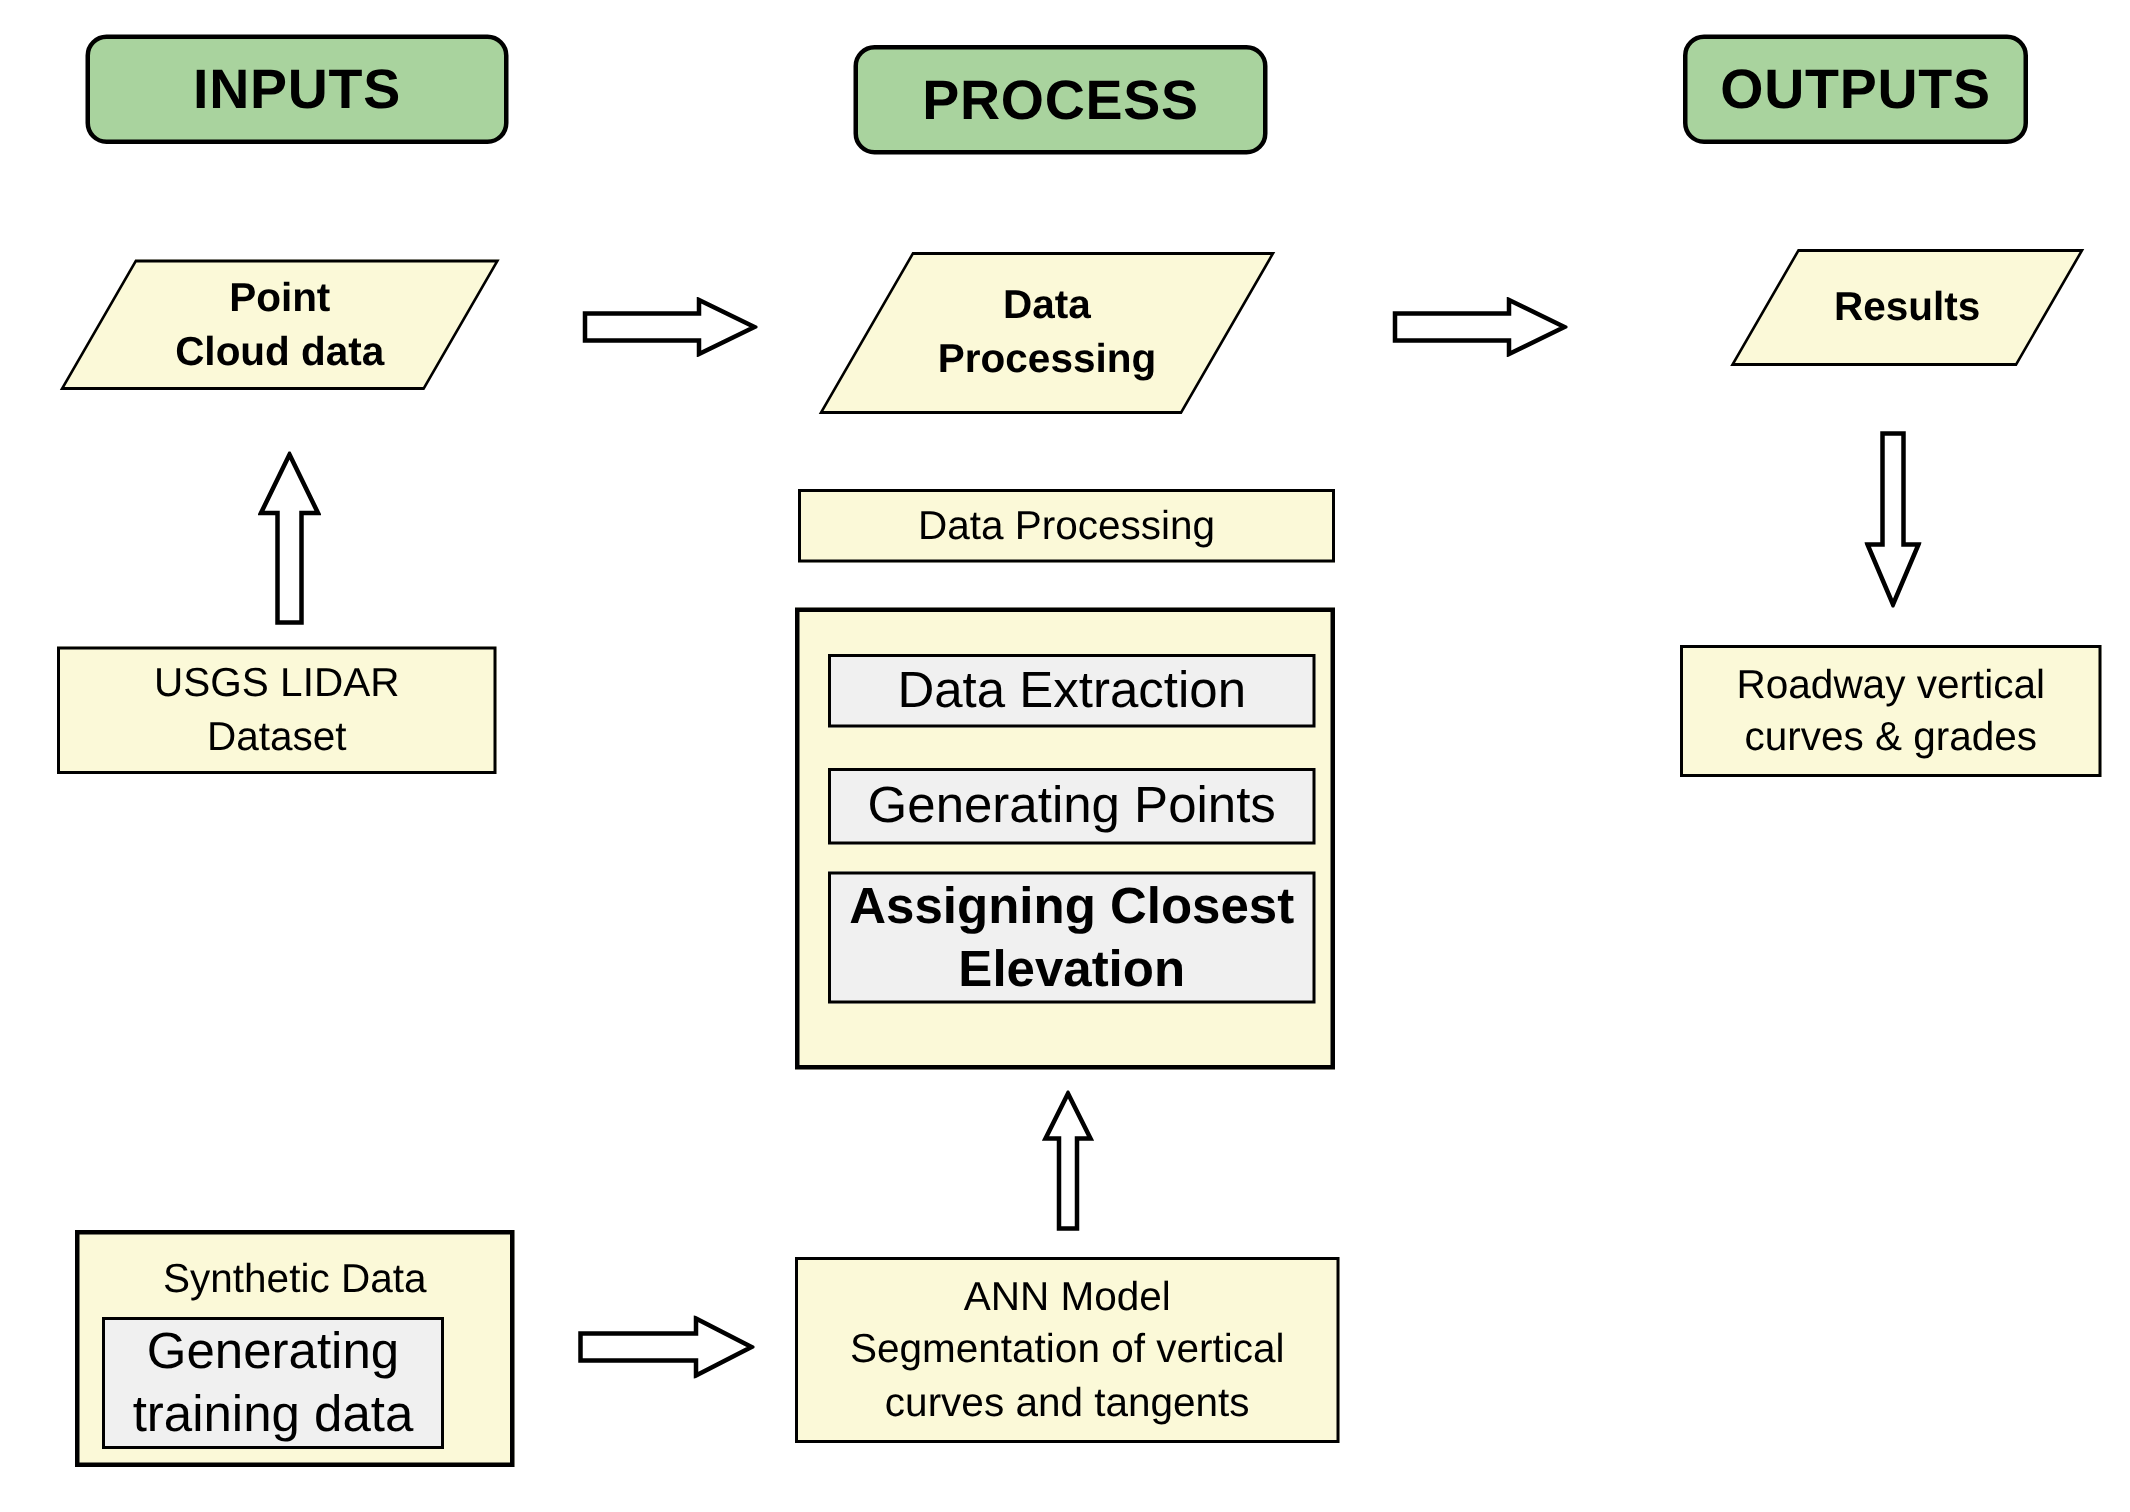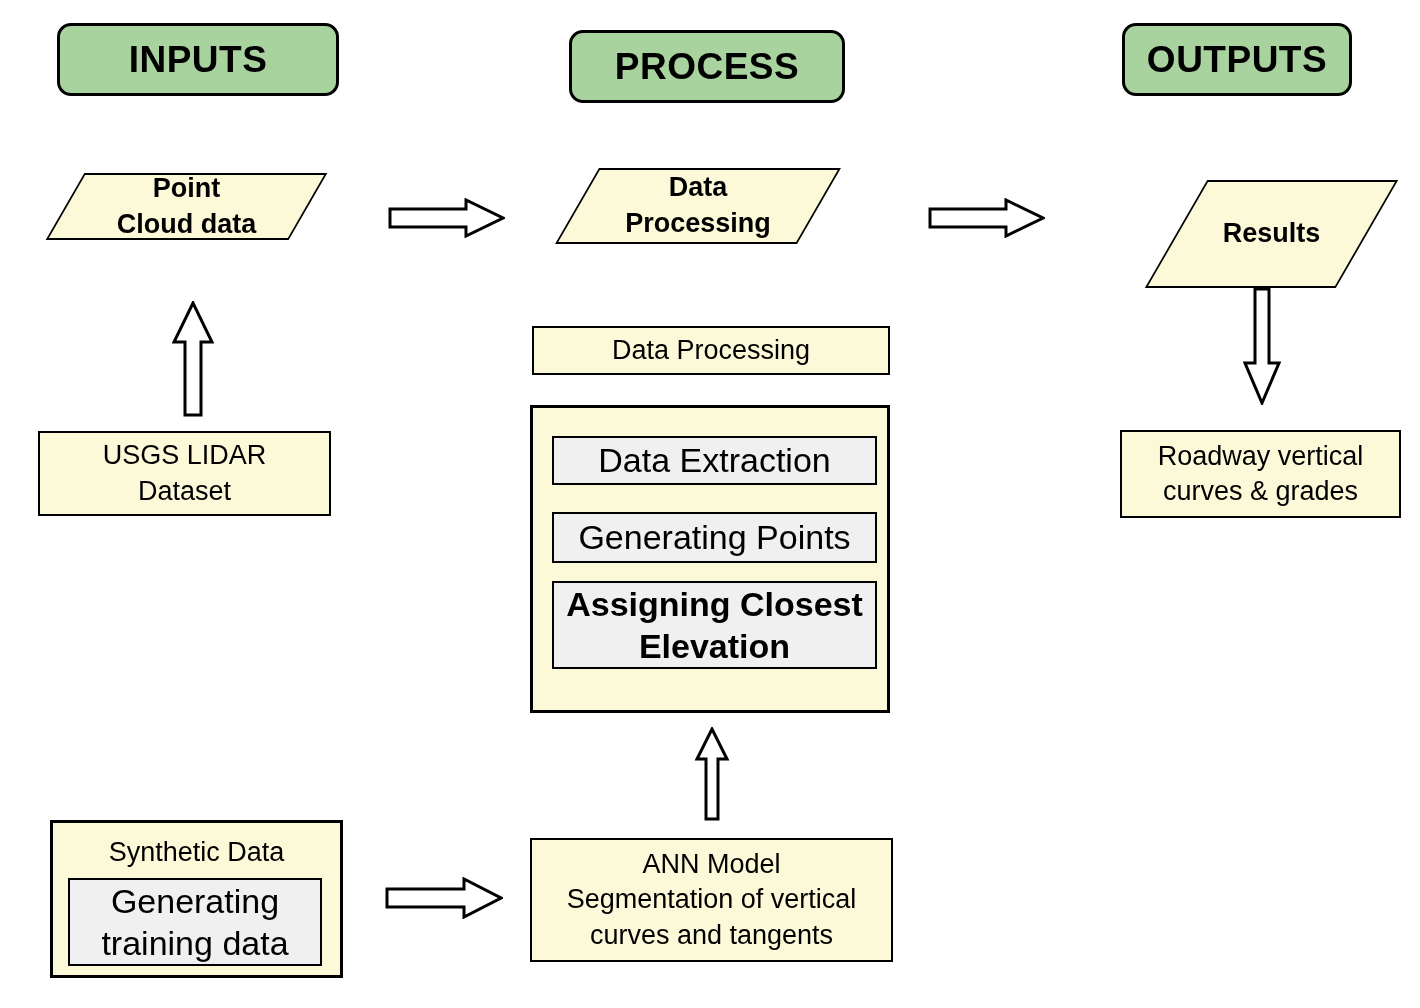--- a/index.html
+++ b/index.html
@@ -60,7 +60,7 @@
     line-height: 1.32;
     white-space: pre-line;
   }
-  #para-pointcloud { left: 40px;   top: 173px; width: 293px; height: 67px; }
+  #para-pointcloud { left: 40px;   top: 173px; width: 293px; height: 87px; }
   #para-pointcloud .shape { left: 25px; right: 25px; }
   #para-dataproc   { left: 551px;  top: 168px; width: 294px; height: 76px; }
   #para-dataproc .shape { left: 26px; right: 26px; }

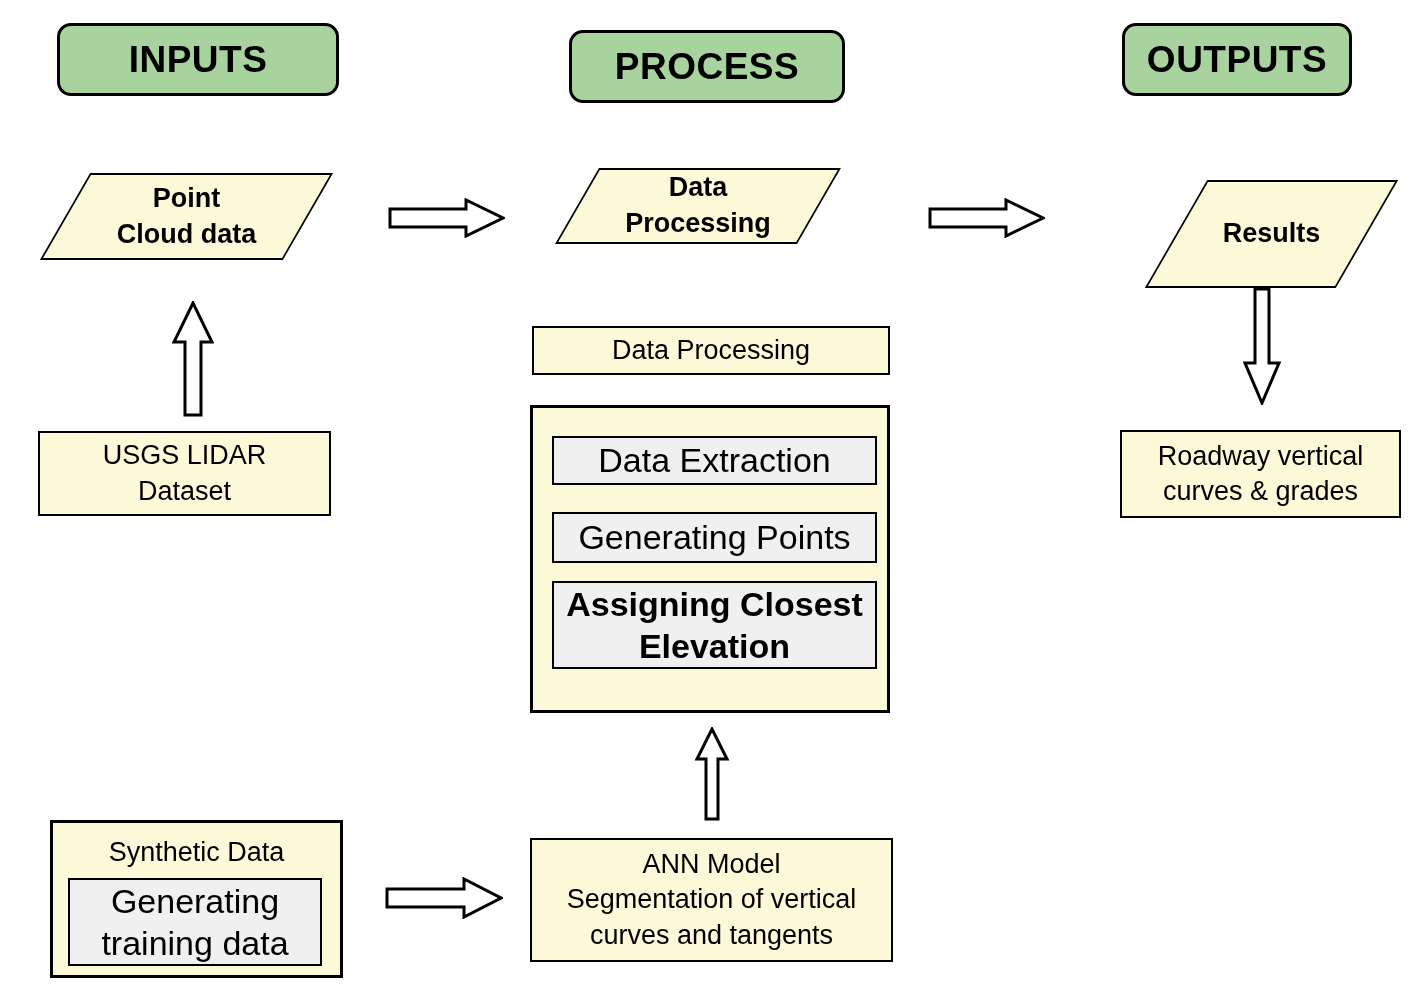--- a/index.html
+++ b/index.html
@@ -62,7 +62,7 @@
   }
   #para-pointcloud { left: 40px;   top: 173px; width: 293px; height: 87px; }
   #para-pointcloud .shape { left: 25px; right: 25px; }
-  #para-dataproc   { left: 551px;  top: 168px; width: 294px; height: 76px; }
+  #para-dataproc   { left: 551px;  top: 168px; width: 294px; height: 108px; }
   #para-dataproc .shape { left: 26px; right: 26px; }
   #para-results    { left: 1150px; top: 180px; width: 243px; height: 108px; }
   #para-results .shape { left: 26px; right: 26px; }

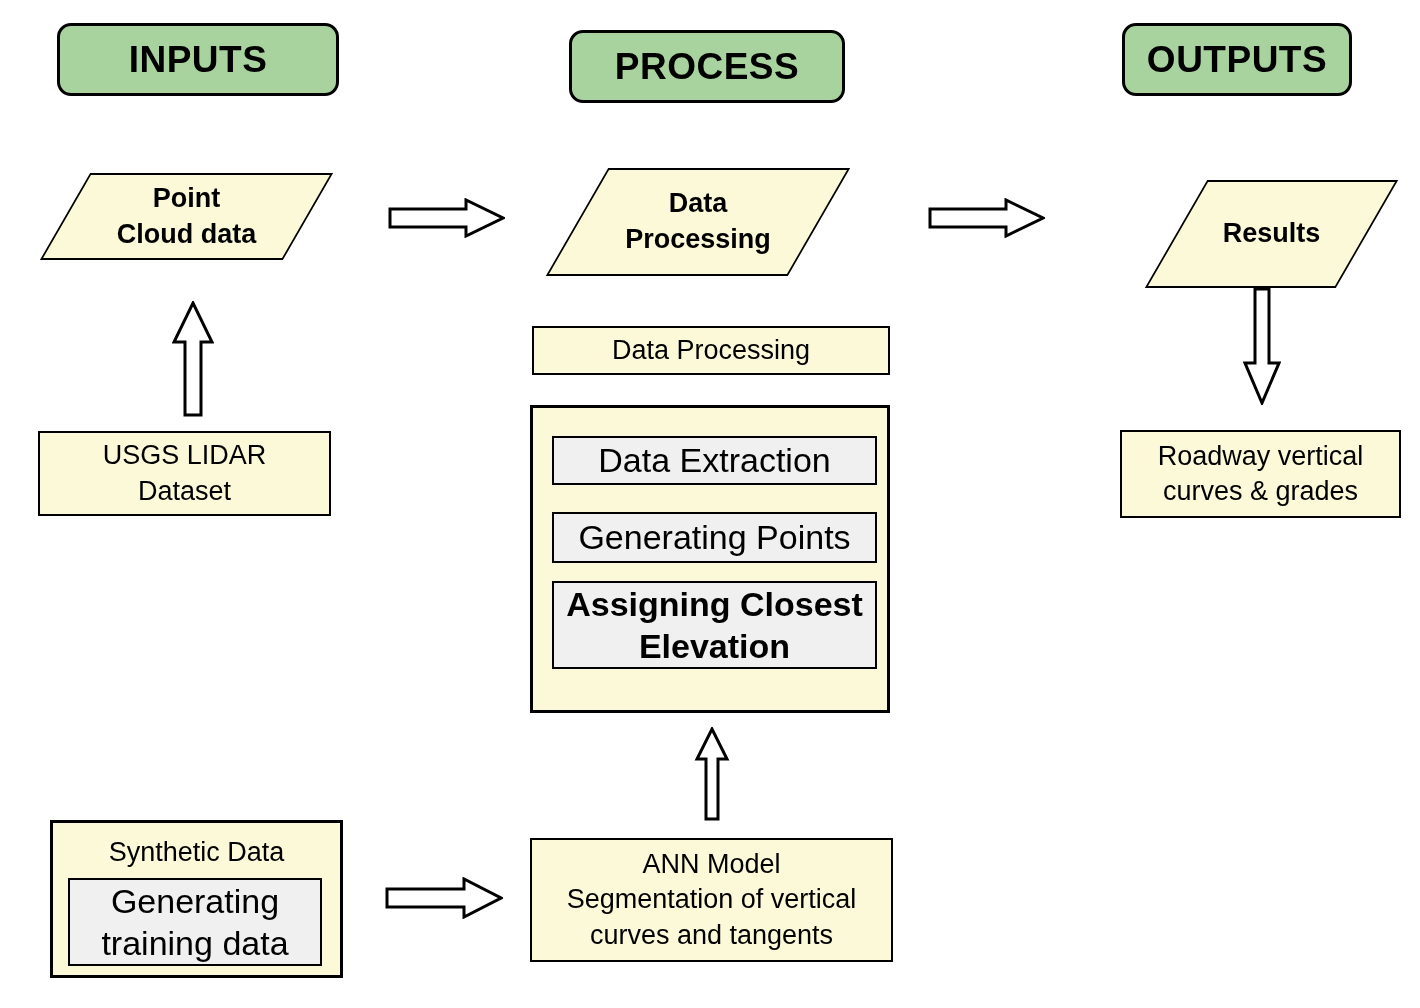--- a/index.html
+++ b/index.html
@@ -64,7 +64,7 @@
   #para-pointcloud .shape { left: 25px; right: 25px; }
   #para-dataproc   { left: 551px;  top: 168px; width: 294px; height: 108px; }
   #para-dataproc .shape { left: 26px; right: 26px; }
-  #para-results    { left: 1150px; top: 180px; width: 243px; height: 108px; }
+  #para-results    { left: 1150px; top: 166px; width: 243px; height: 78px; }
   #para-results .shape { left: 26px; right: 26px; }
 
   

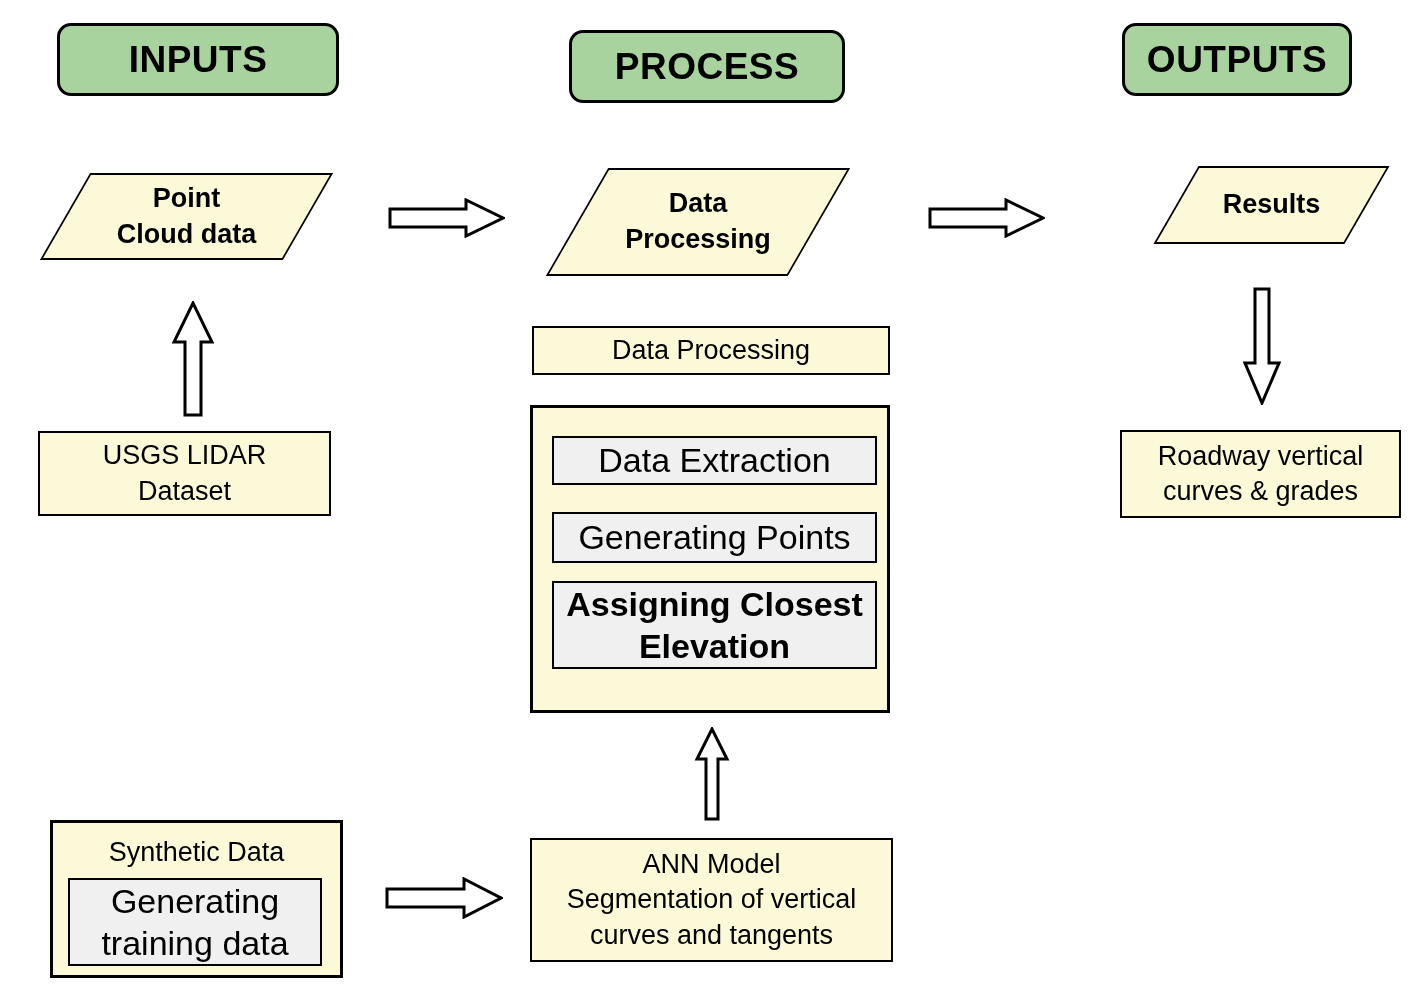--- a/index.html
+++ b/index.html
@@ -129,7 +129,7 @@
     justify-content: center;
     font-size: 27px;
   }
-  #box-synthetic .step { left: 15px; top: 55px; width: 254px; height: 88px; }
+  #box-synthetic .step { left: 15px; top: 55px; width: 228px; height: 88px; }
 
   
   .arrow { position: absolute; display: block; }

